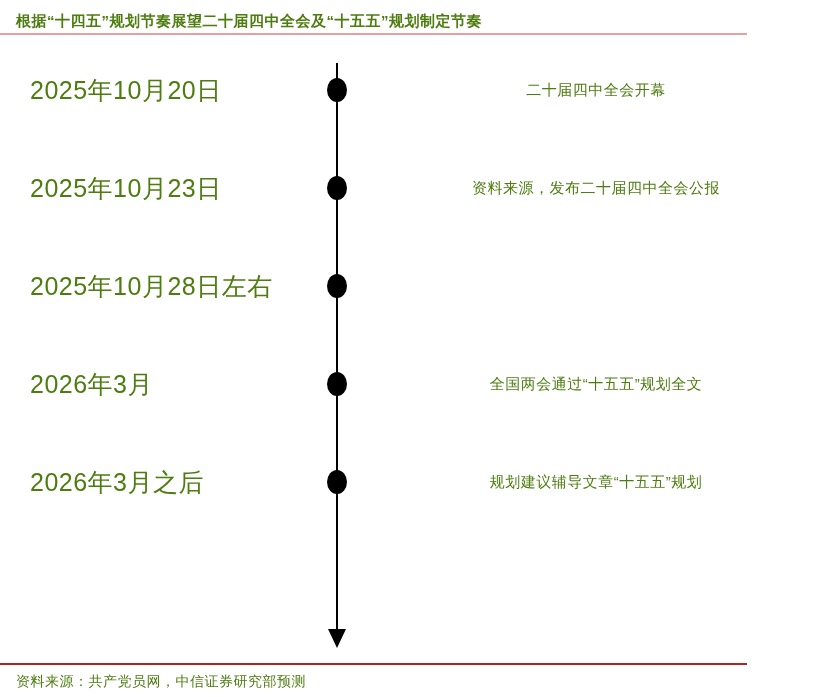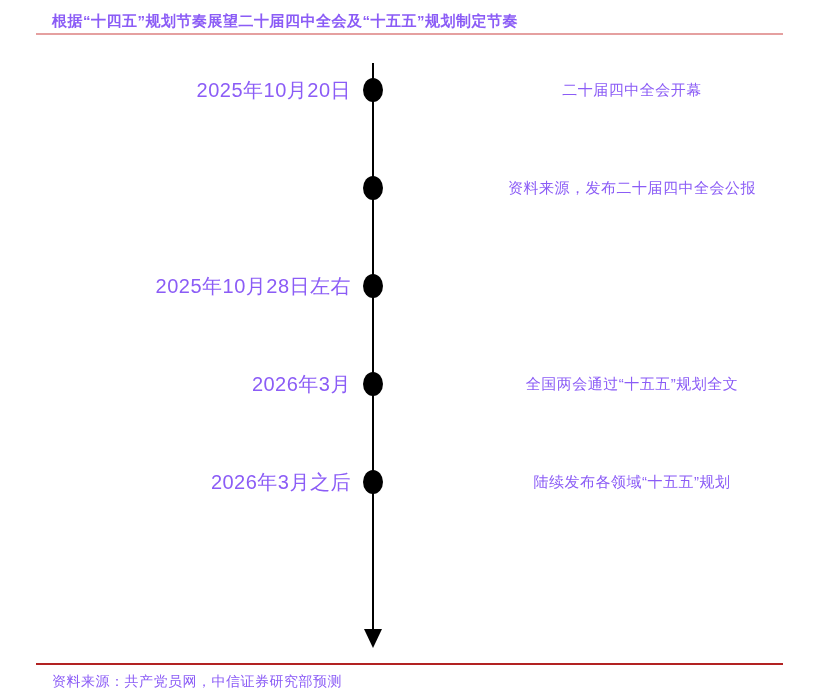--- a/index.html
+++ b/index.html
@@ -14,8 +14,7 @@
     height: 697px;
     background: #ffffff;
     overflow: hidden;
-    color: #8b5cf6;
-    margin-left: 36px;
+    color: #4d7c0f;
   }
   .fig-title {
     position: absolute;

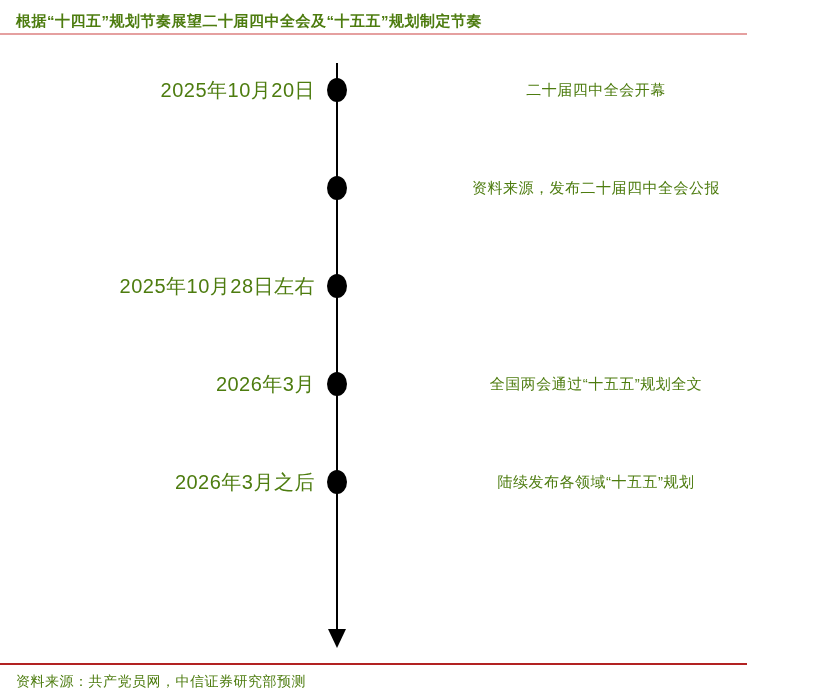--- a/index.html
+++ b/index.html
@@ -75,8 +75,8 @@
     width: 285px;
     top: 50%;
     transform: translateY(-50%);
-    text-align: right;
-    font-size: 20px;
+    text-align: left;
+    font-size: 25px;
     letter-spacing: 0.5px;
     white-space: nowrap;
   }

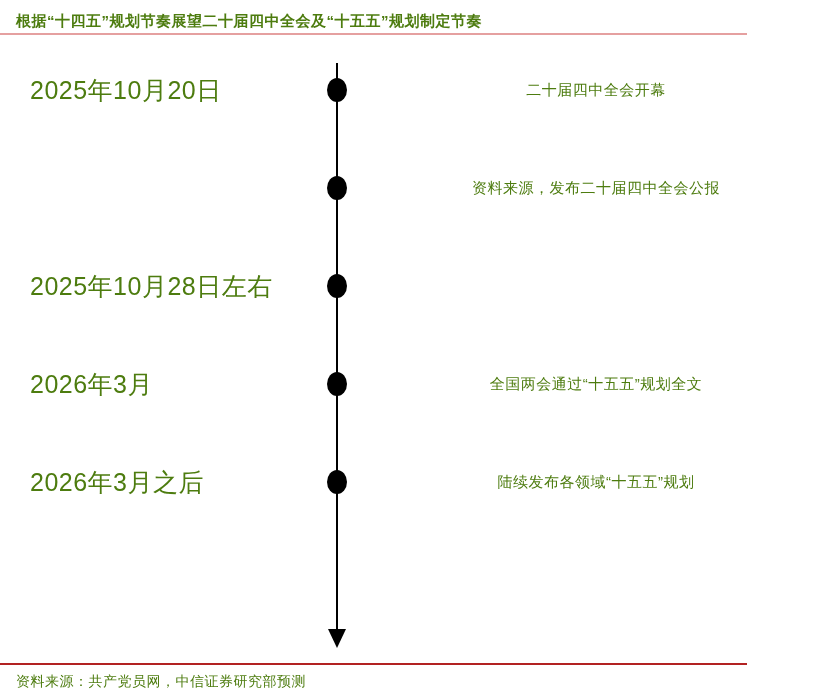--- a/index.html
+++ b/index.html
@@ -139,6 +139,7 @@
   </div>
 
   <div class="row">
+    <div class="date">2025年10月23日</div>
     <div class="node-dot"></div>
     <div class="event">资料来源，发布二十届四中全会公报</div>
   </div>

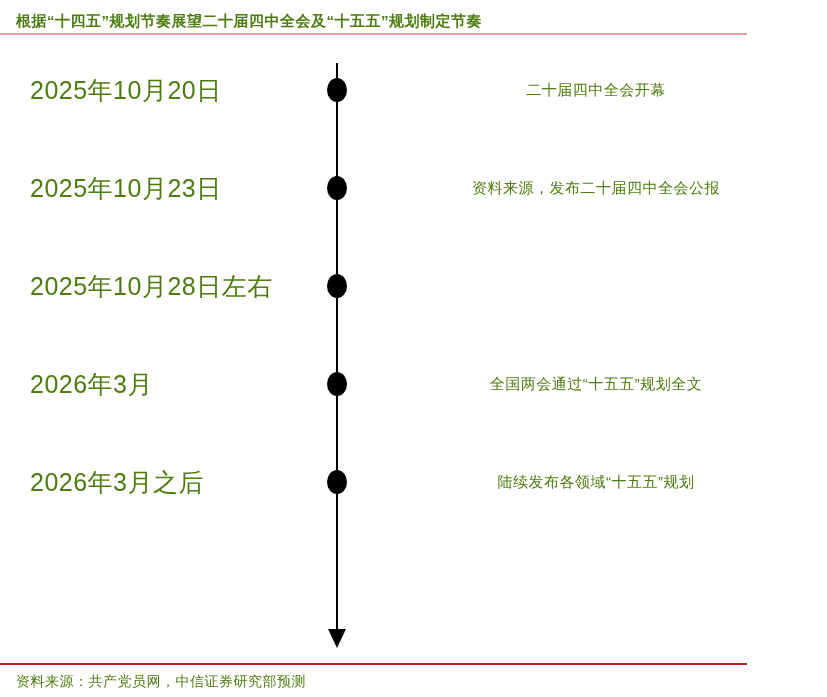--- a/index.html
+++ b/index.html
@@ -159,7 +159,7 @@
   <div class="row">
     <div class="date">2026年3月之后</div>
     <div class="node-dot"></div>
-    <div class="event">陆续发布各领域“十五五”规划</div>
+    <div class="event">规划建议辅导文章“十五五”规划</div>
   </div>
 </div>
   </div>

